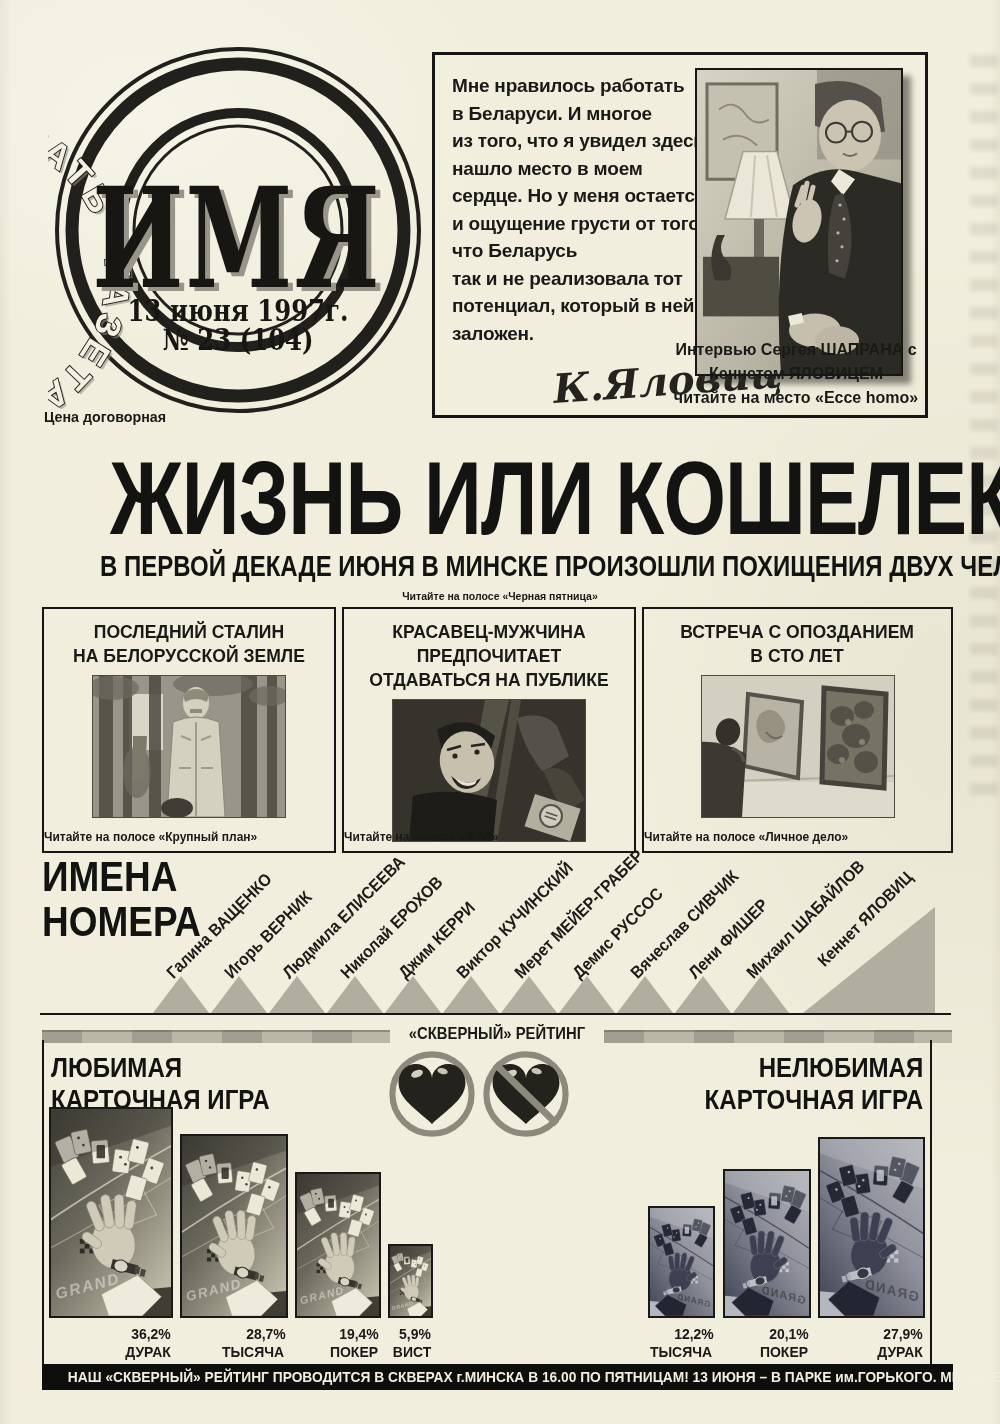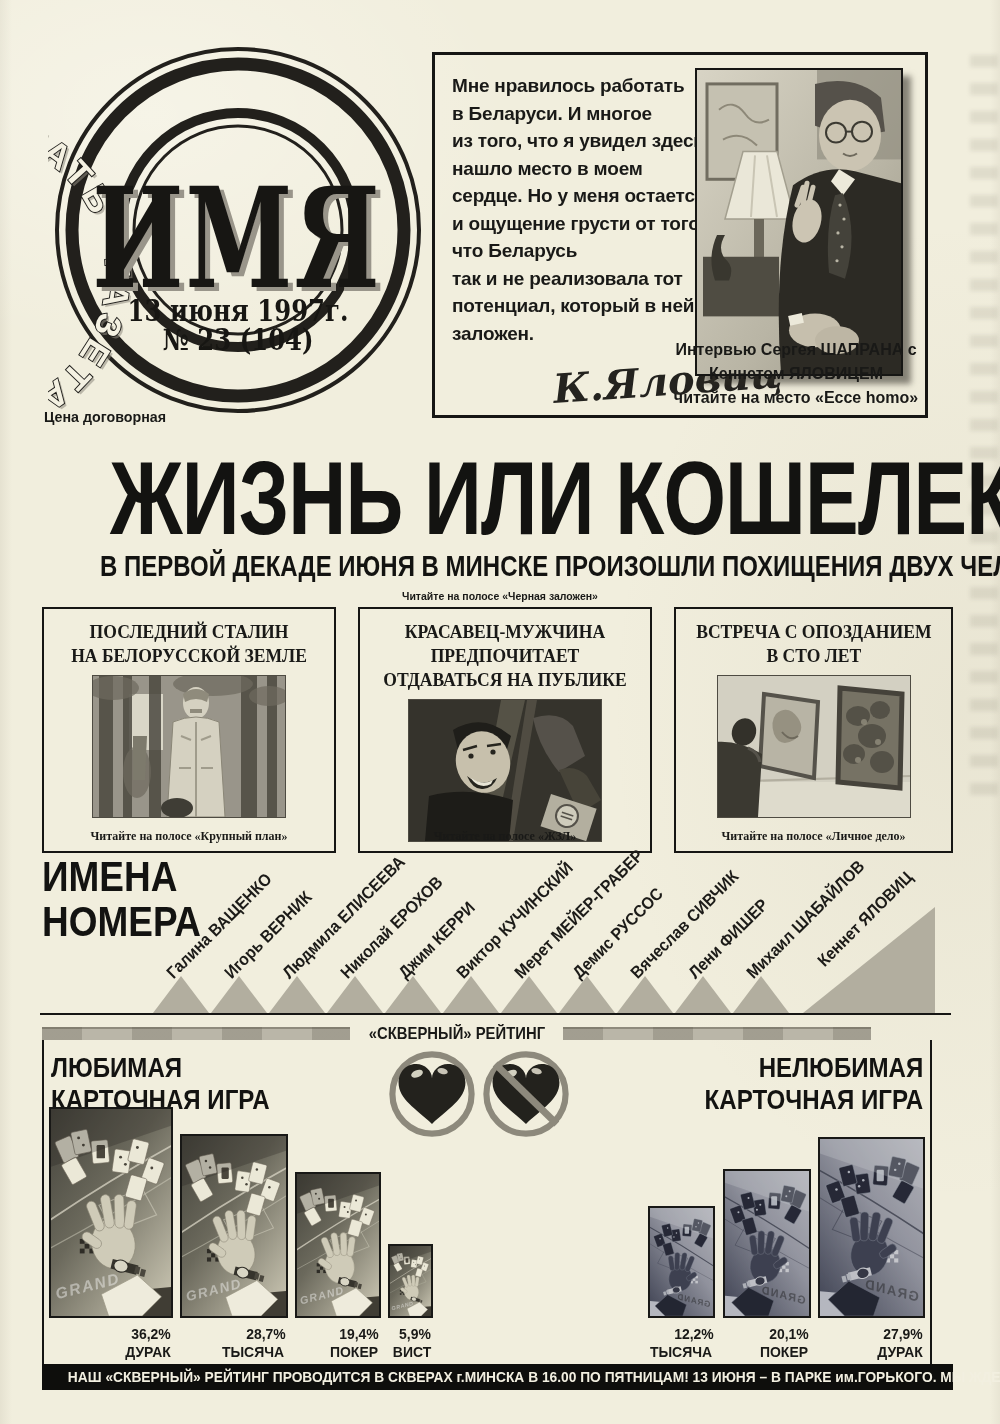--- a/index.html
+++ b/index.html
@@ -250,7 +250,7 @@
 
   <h1 class="headline" style="margin:0">ЖИЗНЬ ИЛИ КОШЕЛЕК</h1>
   <div class="subhead">В ПЕРВОЙ ДЕКАДЕ ИЮНЯ В МИНСКЕ ПРОИЗОШЛИ ПОХИЩЕНИЯ ДВУХ ЧЕЛОВЕК</div>
-  <div class="headline-note">Читайте на полосе «Черная заложен»</div>
+  <div class="headline-note">Читайте на полосе «Черная пятница»</div>
 
   <section class="teasers">
     <article class="teaser">

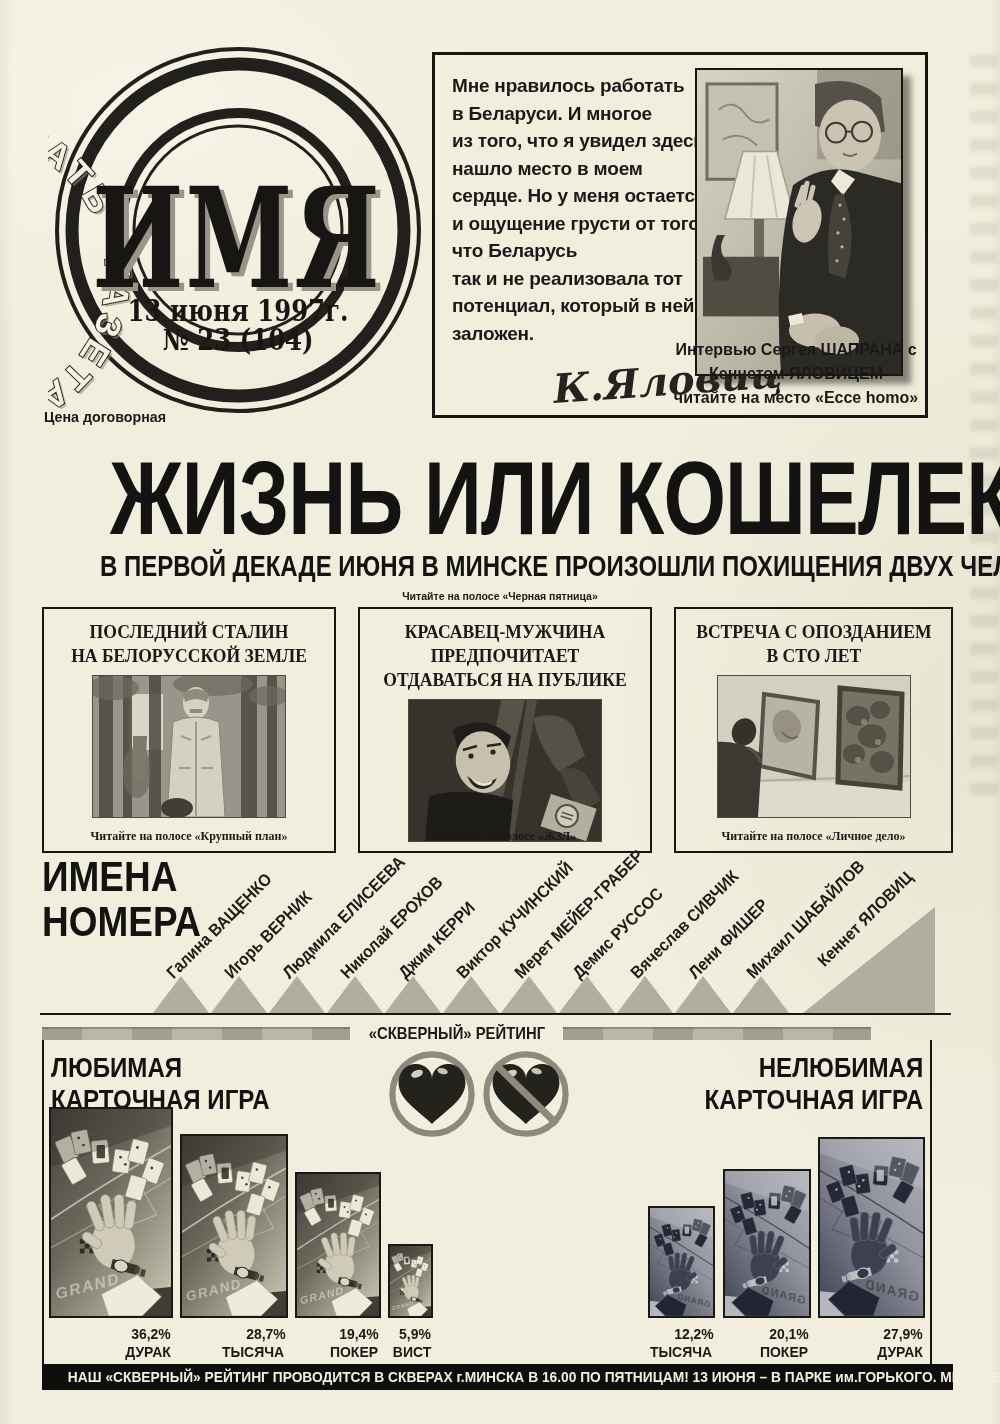--- a/index.html
+++ b/index.html
@@ -40,7 +40,7 @@
   .headline-note{position:absolute;left:0;top:590px;width:100%;text-align:center;
     font-weight:bold;font-size:10.5px;}
   
-  .teasers{position:absolute;left:42px;top:607px;width:911px;height:246px;display:flex;gap:22px;font-family:Liberation Serif, serif;}
+  .teasers{position:absolute;left:42px;top:607px;width:911px;height:246px;display:flex;gap:6px;}
   .teaser{border:2px solid #161614;box-sizing:border-box;flex:0 0 294px;position:relative;
     display:flex;flex-direction:column;align-items:center;}
   .teaser:last-child{flex:1 1 auto;}

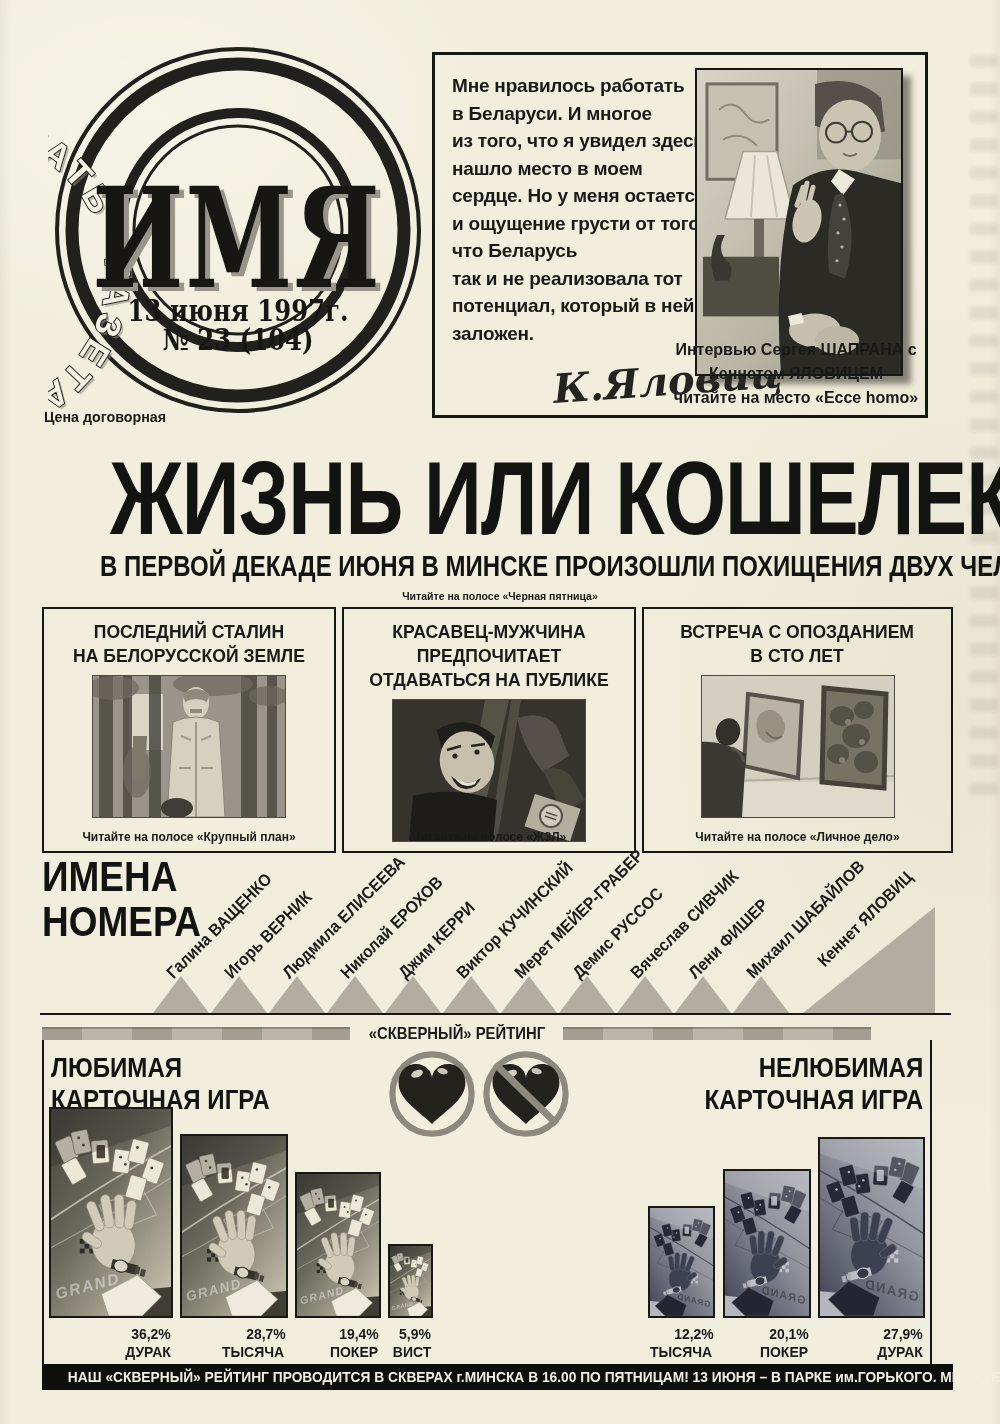--- a/index.html
+++ b/index.html
@@ -48,7 +48,7 @@
     line-height:1.3;white-space:pre-line;transform:scaleX(.95);transform-origin:50% 0;}
   .teaser-photo{margin:7px 0 0 0;width:192px;height:141px;border:1px solid #4e4b42;background:#a9a597;}
   .teaser-photo svg{display:block;width:100%;height:100%;}
-  .teaser-caption{position:absolute;bottom:7px;left:0;width:100%;text-align:center;
+  .teaser-caption{position:absolute;bottom:7px;left:0;width:100%;
     font-weight:bold;font-size:12px;}
   
   .names-strip{position:absolute;left:40px;top:850px;width:911px;height:163px;

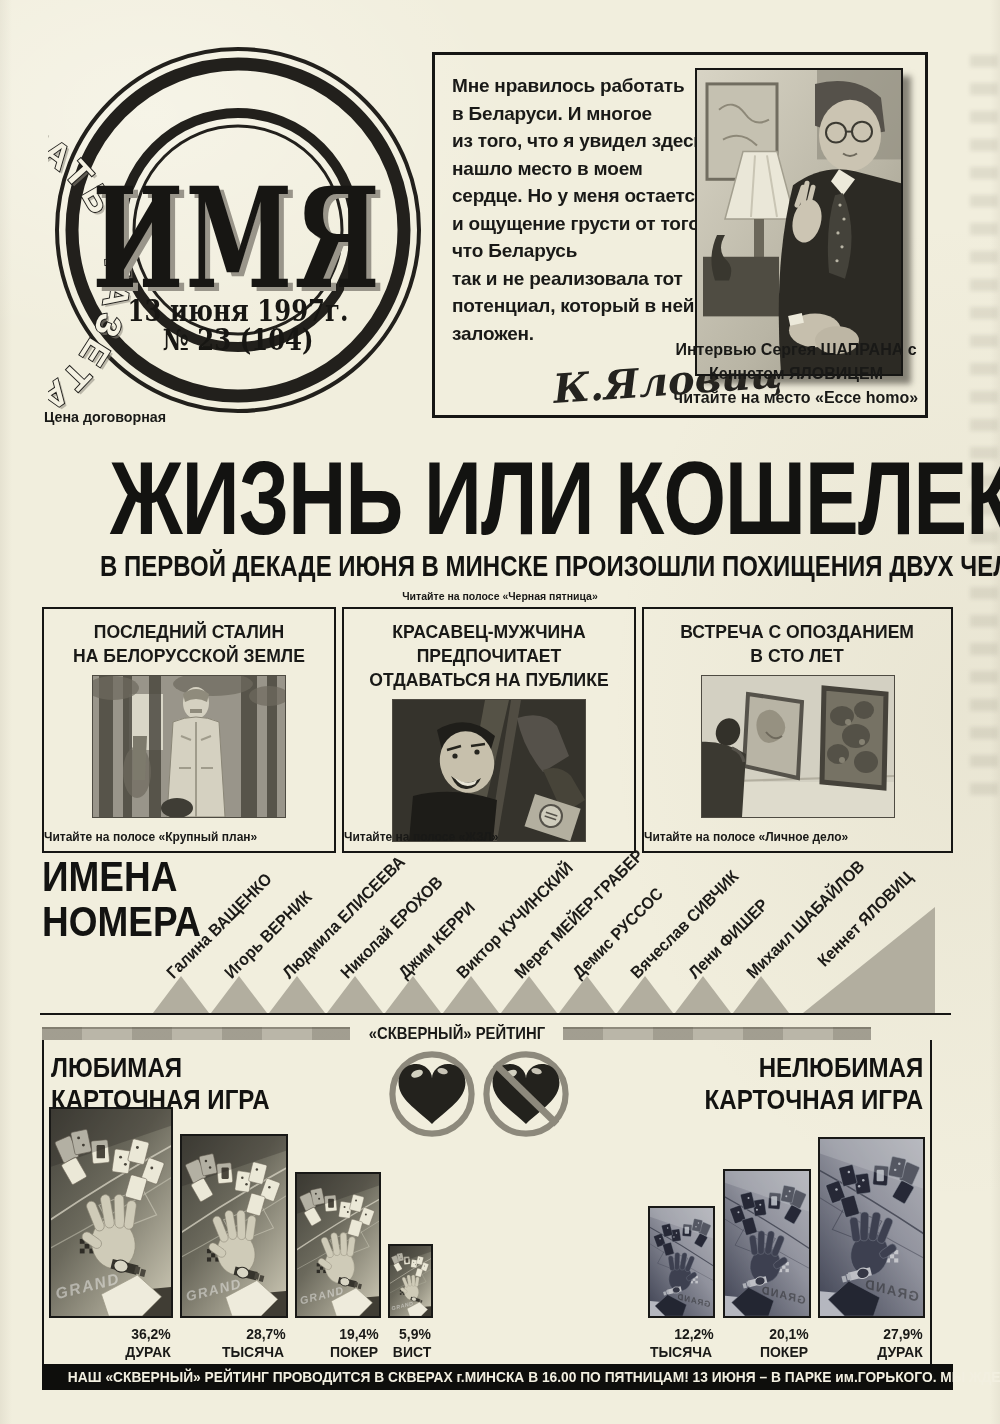--- a/index.html
+++ b/index.html
@@ -63,7 +63,7 @@
   .name-label{position:absolute;white-space:nowrap;font-weight:bold;font-size:17px;
     transform:rotate(-45deg) scaleX(.92);transform-origin:0 100%;color:#1c1b18;}
   
-  .band{position:absolute;left:42px;top:1024px;width:829px;display:flex;align-items:center;}
+  .band{position:absolute;left:42px;top:1024px;width:910px;display:flex;align-items:flex-end;}
   .band-seg{flex:1;height:13px;background:
     repeating-linear-gradient(90deg, rgba(90,86,74,.25) 0 40px, rgba(90,86,74,0) 40px 90px),
     linear-gradient(#8f8b7d 0 2px,#bab6a8 2px 100%);}

